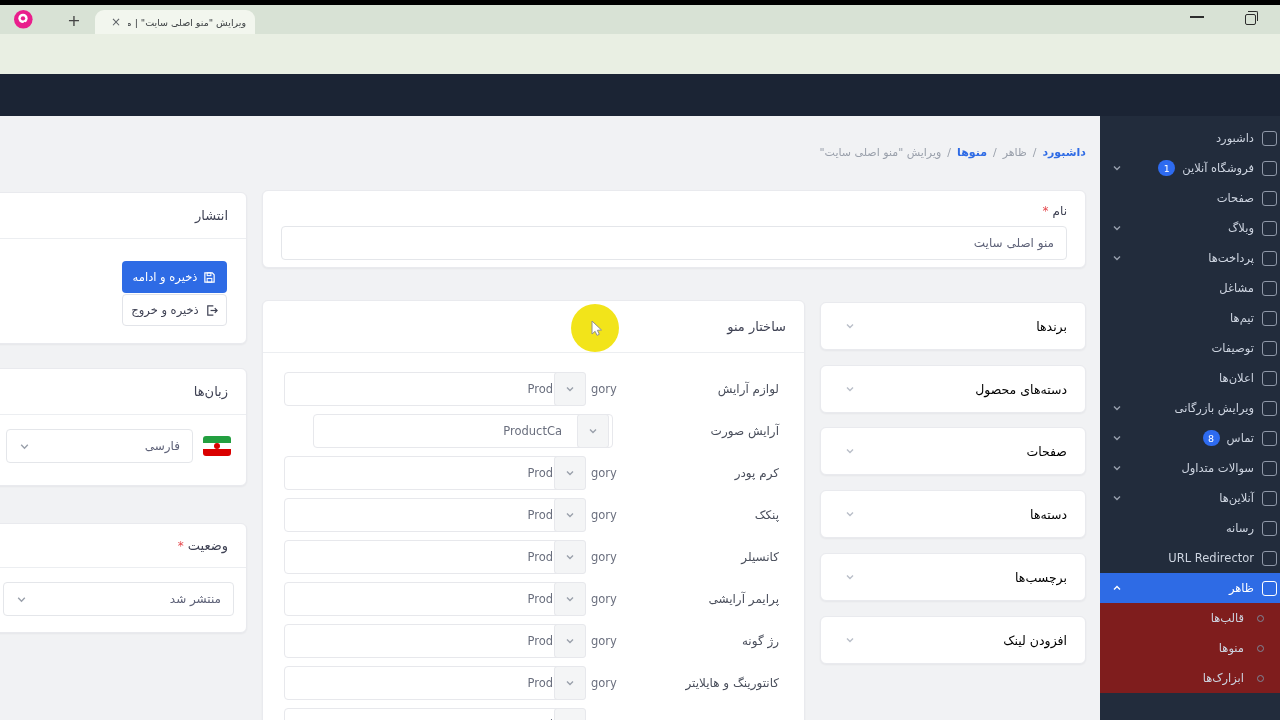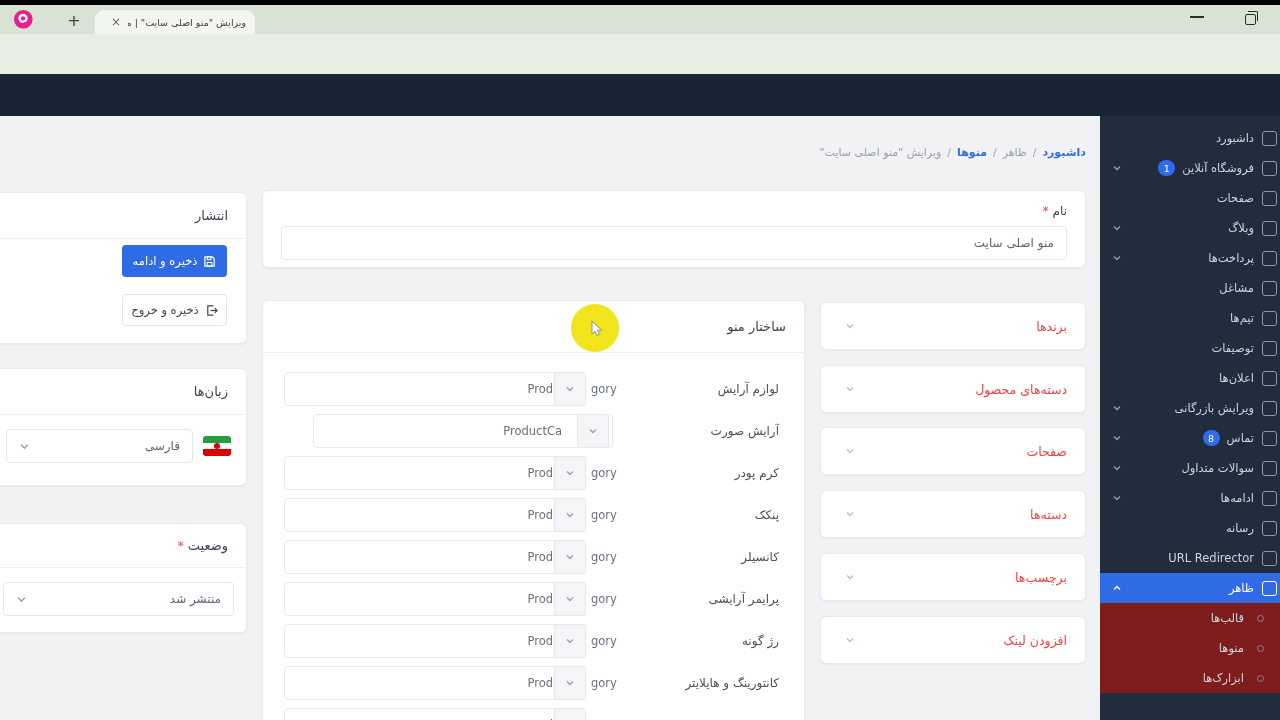--- a/index.html
+++ b/index.html
@@ -530,7 +530,7 @@
 
   <div class="card publish-card">
     <div class="card-head" style="height:46px;">انتشار</div>
-    <div class="btn btn-primary" style="top:52px;">
+    <div class="btn btn-primary" style="top:68px;">
       <svg width="13" height="13" viewBox="0 0 14 14">
           <path d="M2 2 h8 l2 2 v8 H2 z" fill="none" stroke="#fff" stroke-width="1.3"></path>
           <rect x="4.5" y="8" width="5" height="4" fill="none" stroke="#fff" stroke-width="1.1"></rect>

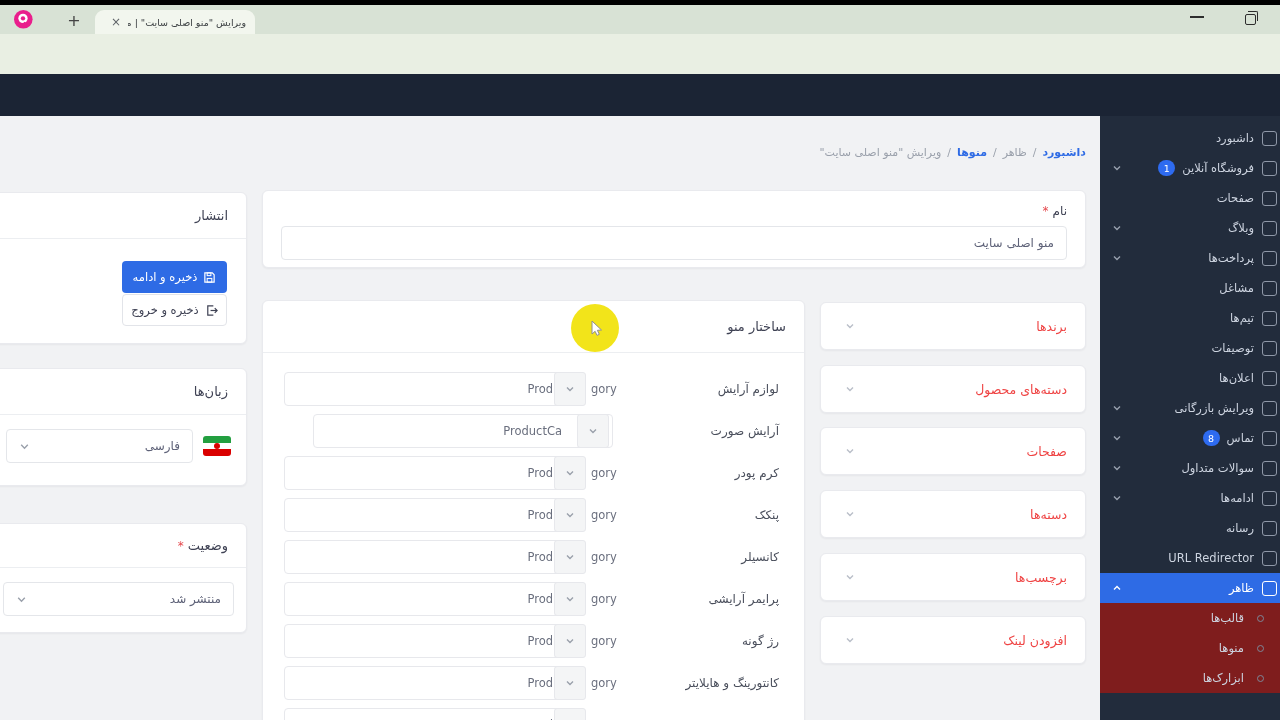--- a/index.html
+++ b/index.html
@@ -85,7 +85,7 @@
   .mrow.indent .bar { left:50px; width:300px; padding-right:50px; }
   .mrow.indent .chev-box { left:314px; }
 
-  .acc-card { left:820px; width:266px; height:48px; display:flex; direction:rtl; align-items:center; padding:0 18px 0 24px; font-size:12.5px; color:#ef4444; }
+  .acc-card { left:820px; width:266px; height:48px; display:flex; direction:rtl; align-items:center; padding:0 18px 0 24px; font-size:12.5px; color:#000000; }
   .acc-card .side-chevron { margin-right:auto; margin-left:0; }
 
   .publish-card { left:-40px; top:76px; width:287px; height:152px; }

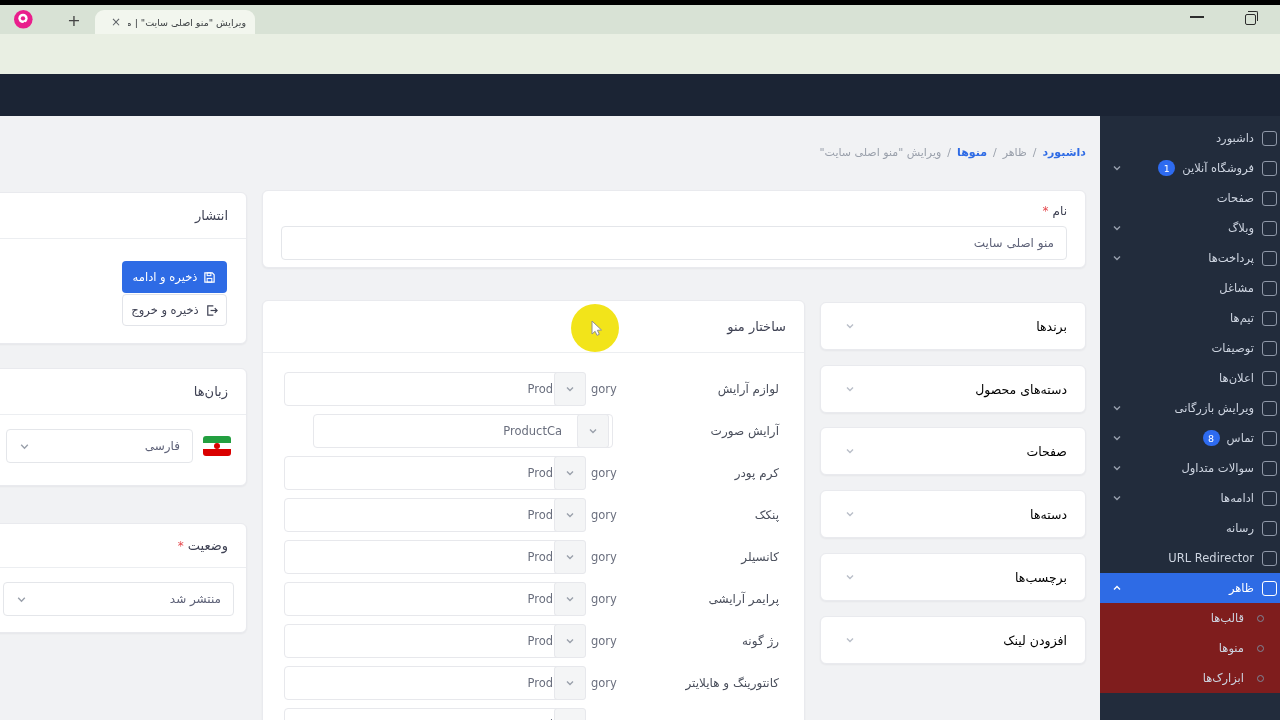--- a/index.html
+++ b/index.html
@@ -312,7 +312,7 @@
     </div>
     <div class="side-item">
       <span class="side-icon"></span>
-      <span>ادامه‌ها</span>
+      <span>آنلاین‌ها</span>
       <span class="side-chevron">
         <svg width="10" height="10" viewBox="0 0 10 10">
           <polyline points="2,3.5 5,6.5 8,3.5" fill="none" stroke="#98a0ae" stroke-width="1.4"></polyline>

